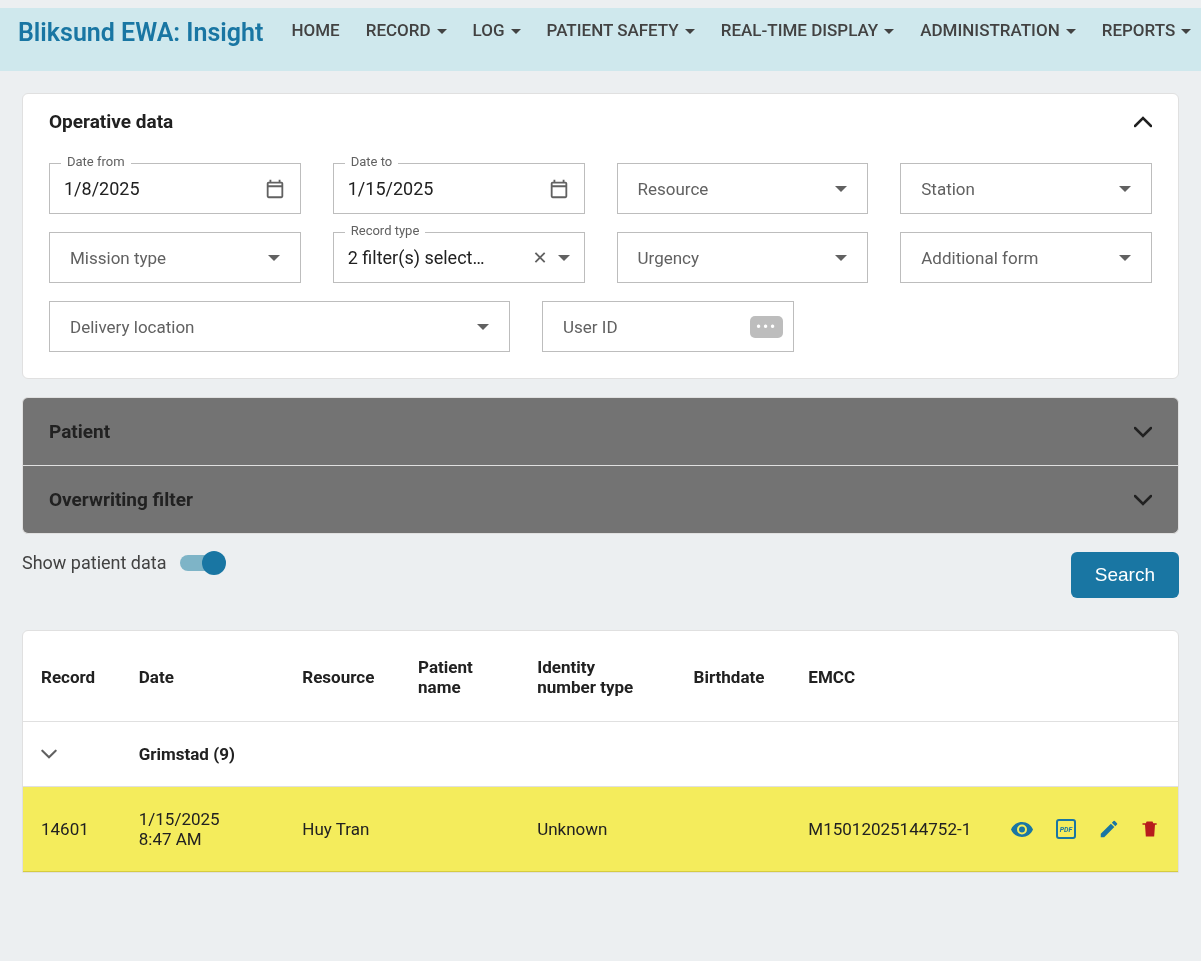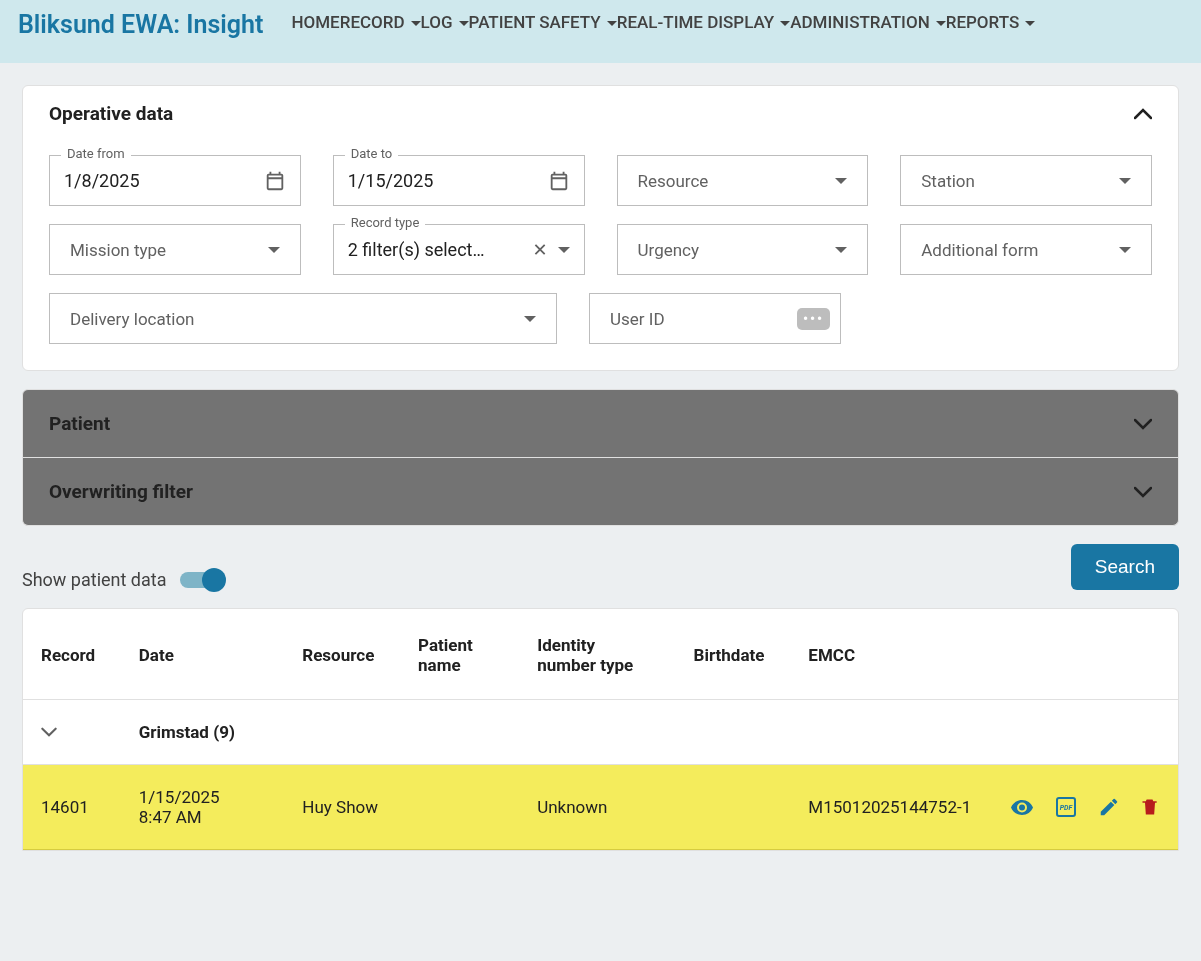--- a/index.html
+++ b/index.html
@@ -20,6 +20,7 @@
     gap: 28px;
     white-space: nowrap;
     overflow: hidden;
+    margin-top: 8px;
   }
   .brand {
     color: #1976a3;

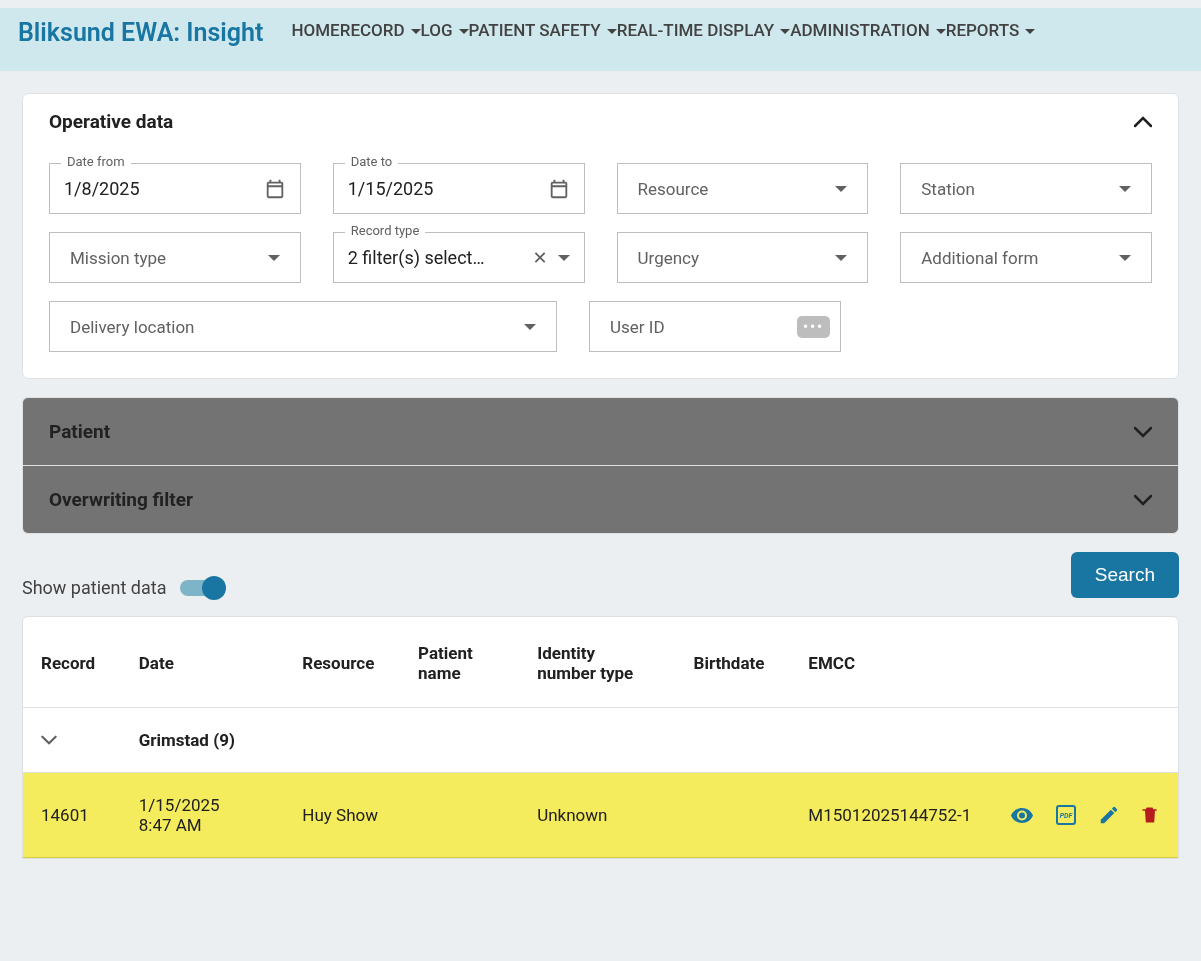--- a/index.html
+++ b/index.html
@@ -30,6 +30,7 @@
   }
   .nav-items {
     display: flex;
+    gap: 26px;
     align-items: center;
     padding-top: 2px;
   }

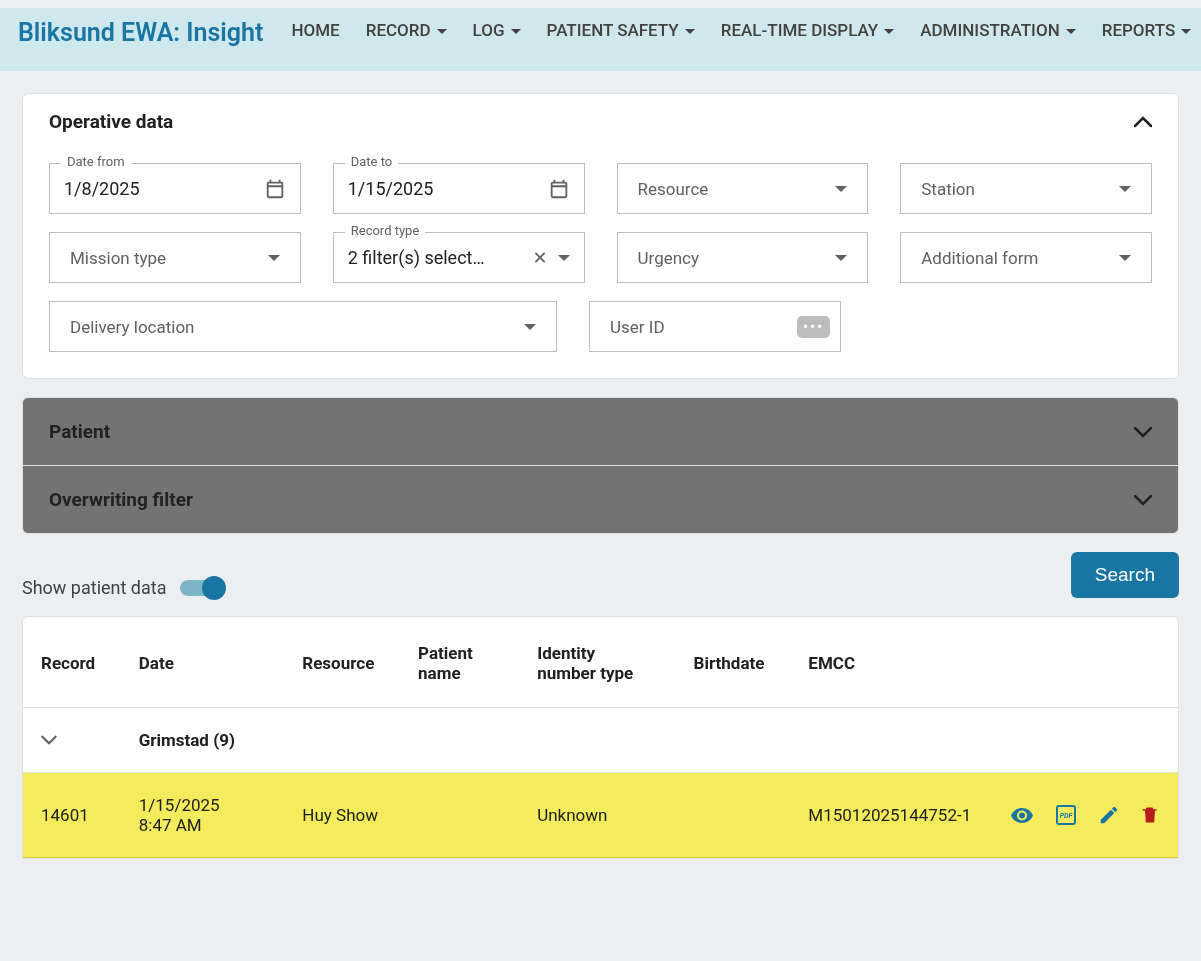--- a/index.html
+++ b/index.html
@@ -83,7 +83,7 @@
     position: relative;
     width: 252px;
   }
-  .field.wide { width: 508px; }
+  .field.wide { width: 461px; }
   .field-box {
     border: 1px solid #bdbdbd;
     border-radius: 0;

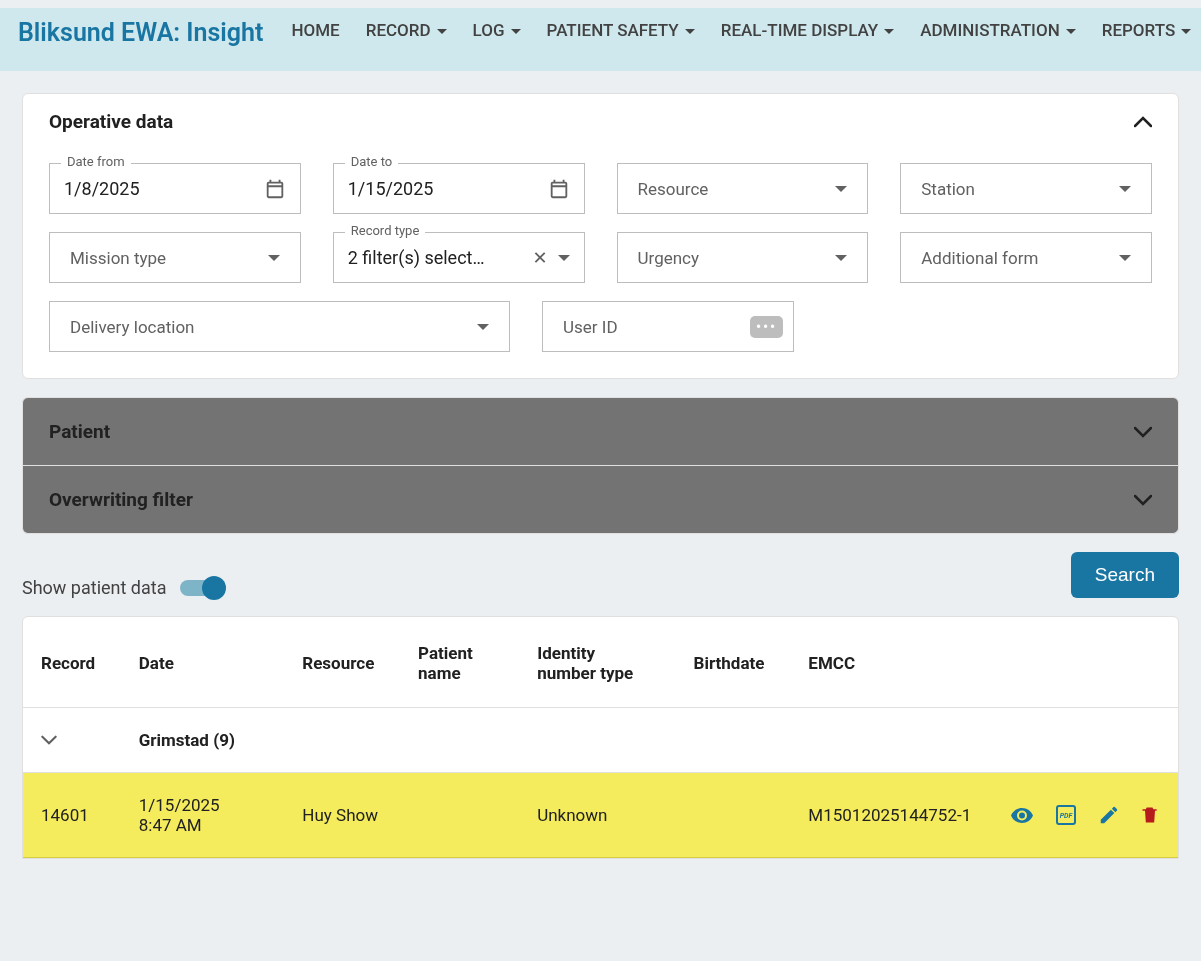--- a/index.html
+++ b/index.html
@@ -141,9 +141,9 @@
   .collapsed-card.last { border-radius: 0 0 6px 6px; }
   .toggle-row {
     display: flex;
-    align-items: flex-end;
+    align-items: flex-start;
     justify-content: space-between;
-    padding: 0 0 18px 0;
+    padding: 0 0 32px 0;
   }
   .toggle-group { display: flex; align-items: center; gap: 14px; font-size: 18px; color: #424242; }
   .toggle {

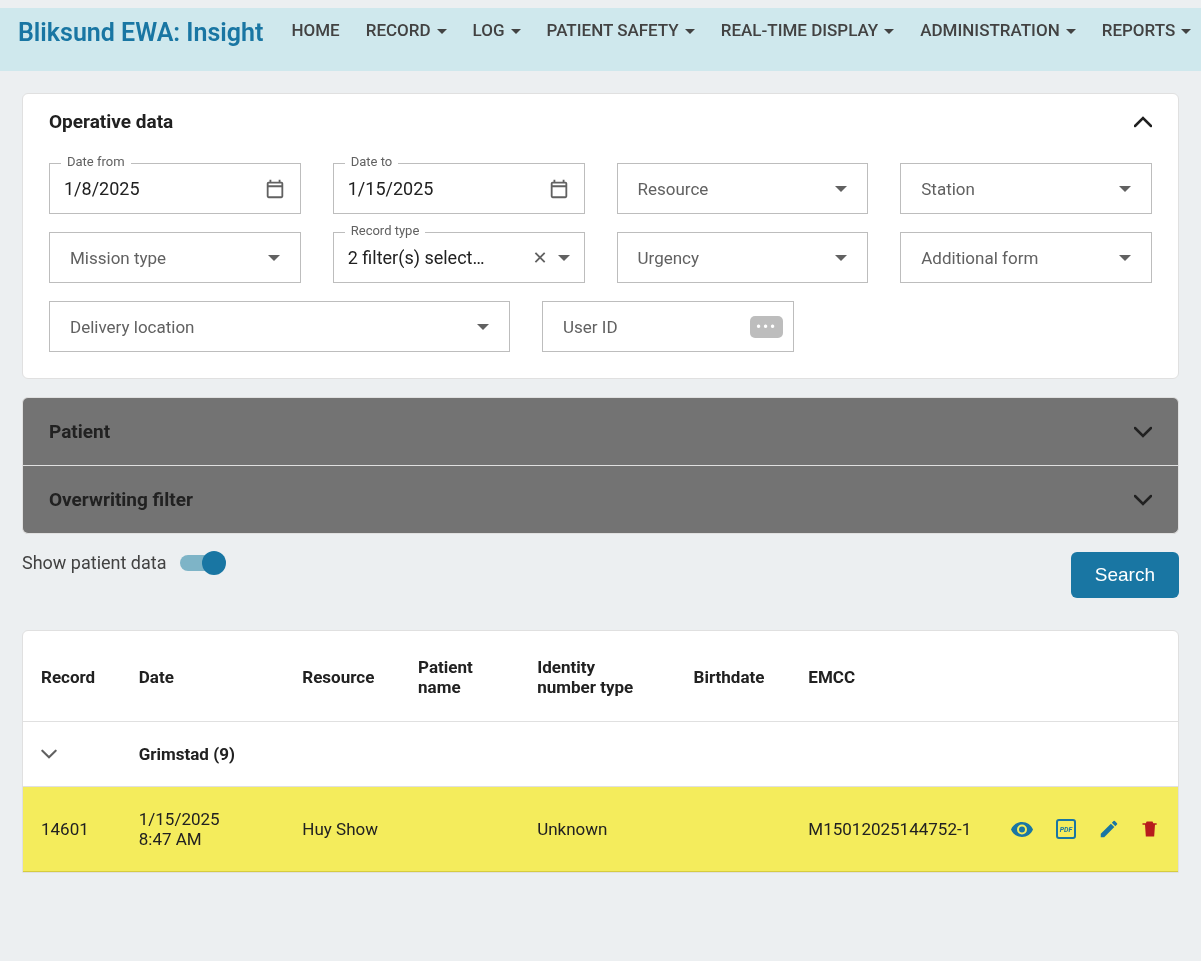--- a/index.html
+++ b/index.html
@@ -380,7 +380,7 @@
             <div>1/15/2025</div>
             <div>8:47 AM</div>
           </td>
-          <td>Huy Show</td>
+          <td>Huy Tran</td>
           <td></td>
           <td>Unknown</td>
           <td></td>

